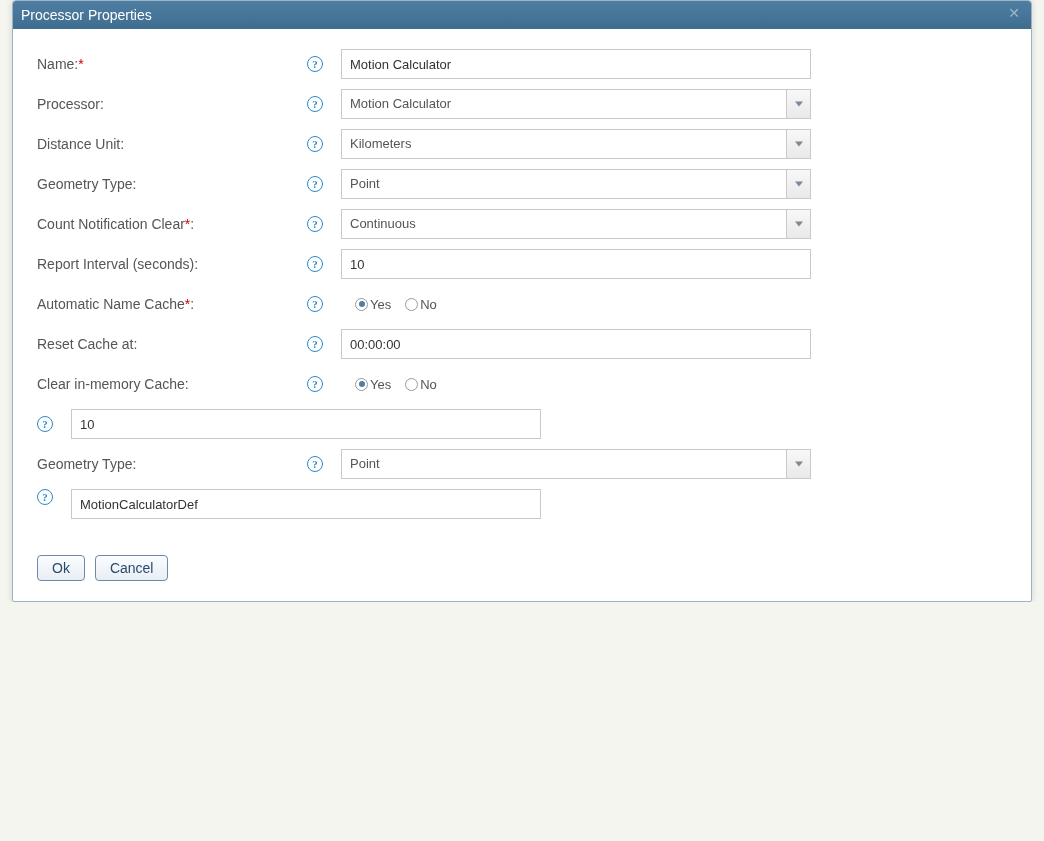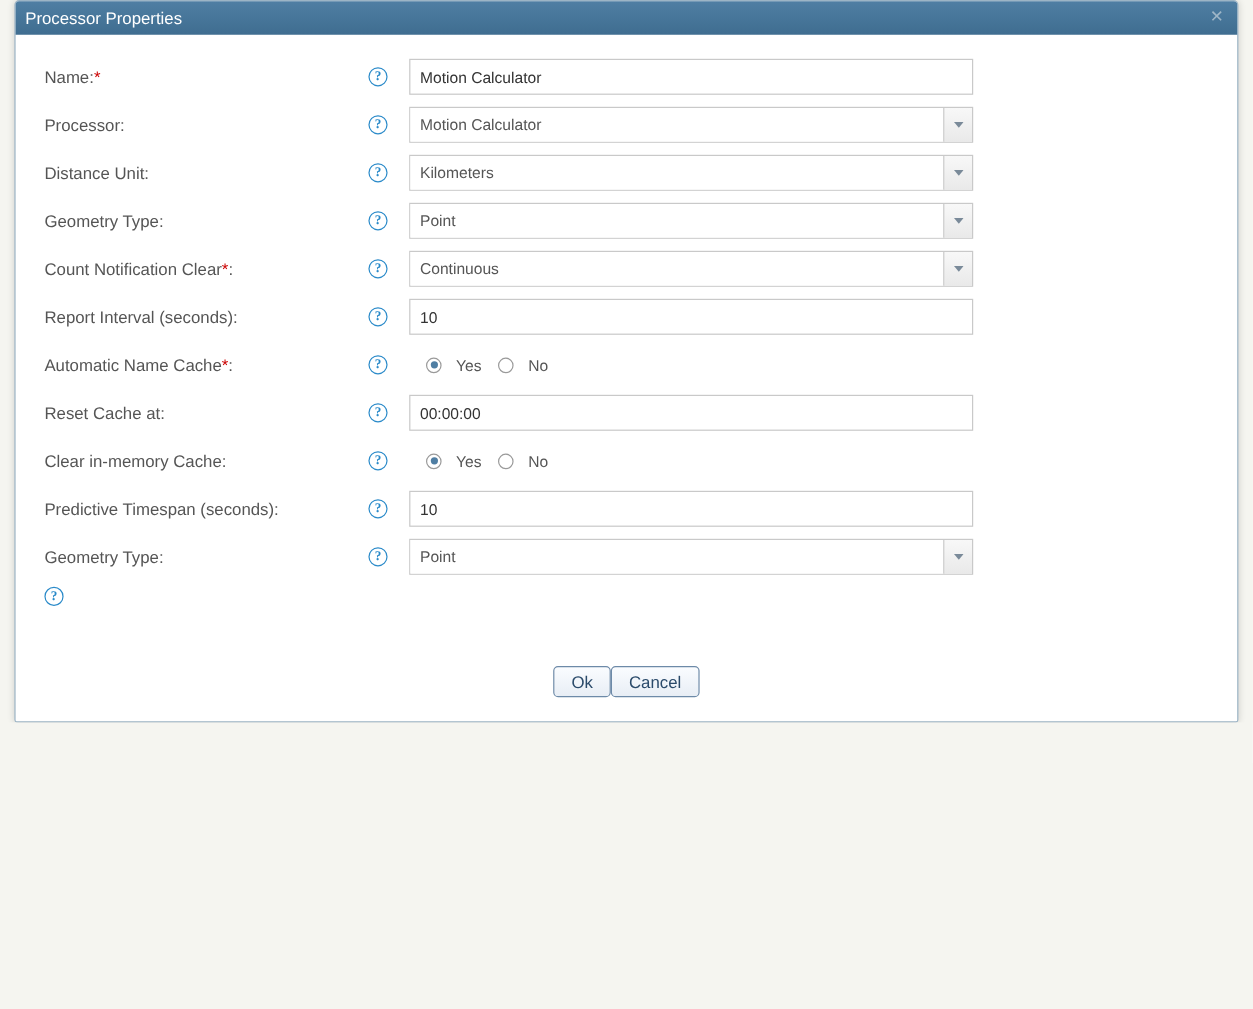--- a/index.html
+++ b/index.html
@@ -109,7 +109,7 @@
     padding-left: 14px;
   }
   .radio {
-    display: inline-flex; align-items: center; gap: 12px;
+    display: inline-flex; align-items: center; gap: 2px;
     color: #555; font-size: 13px;
   }
   .radio .dot {

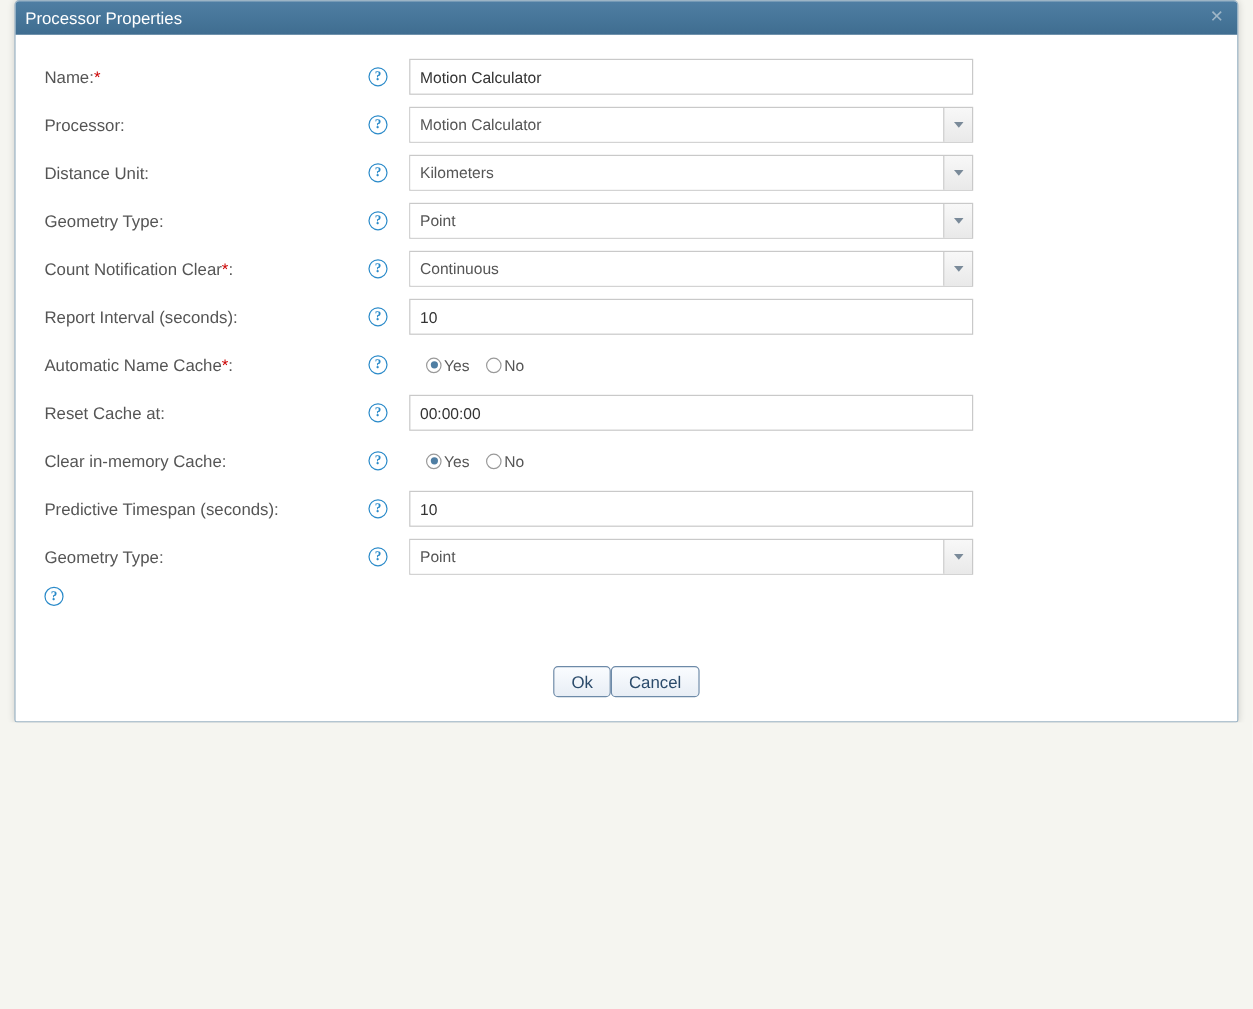--- a/index.html
+++ b/index.html
@@ -293,7 +293,6 @@
     </div>
 
     <div class="row">
-      <div class="label">Predictive Timespan (seconds):</div>
       <div class="help">
           <span class="help-icon">?</span>
         </div>

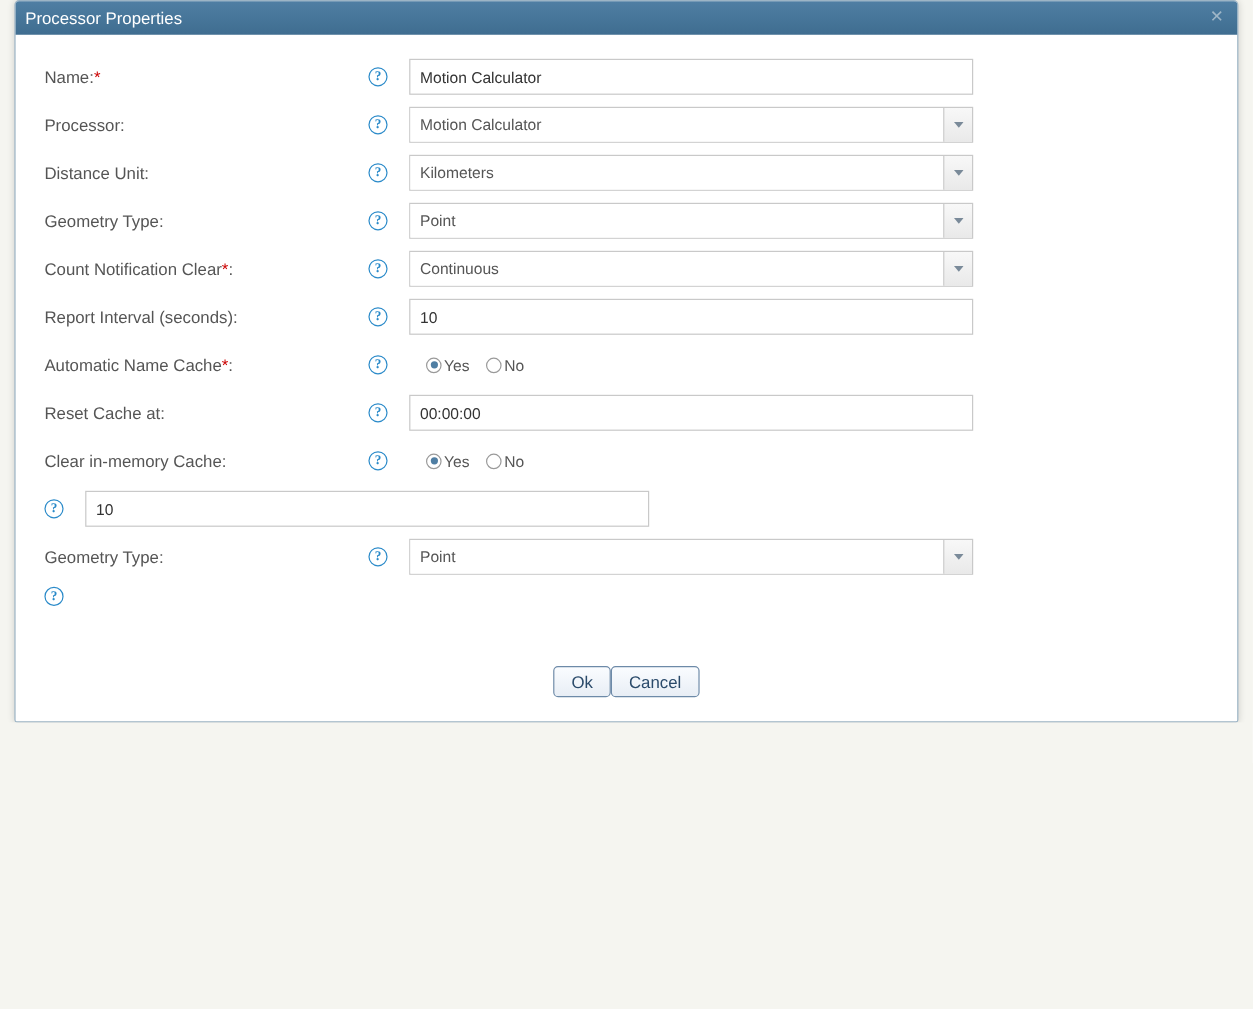--- a/index.html
+++ b/index.html
@@ -322,6 +322,9 @@
       <div class="help">
           <span class="help-icon">?</span>
         </div>
+      <div class="control">
+        <input class="text" value="MotionCalculatorDef" style="">
+      </div>
     </div>
 
   </div>

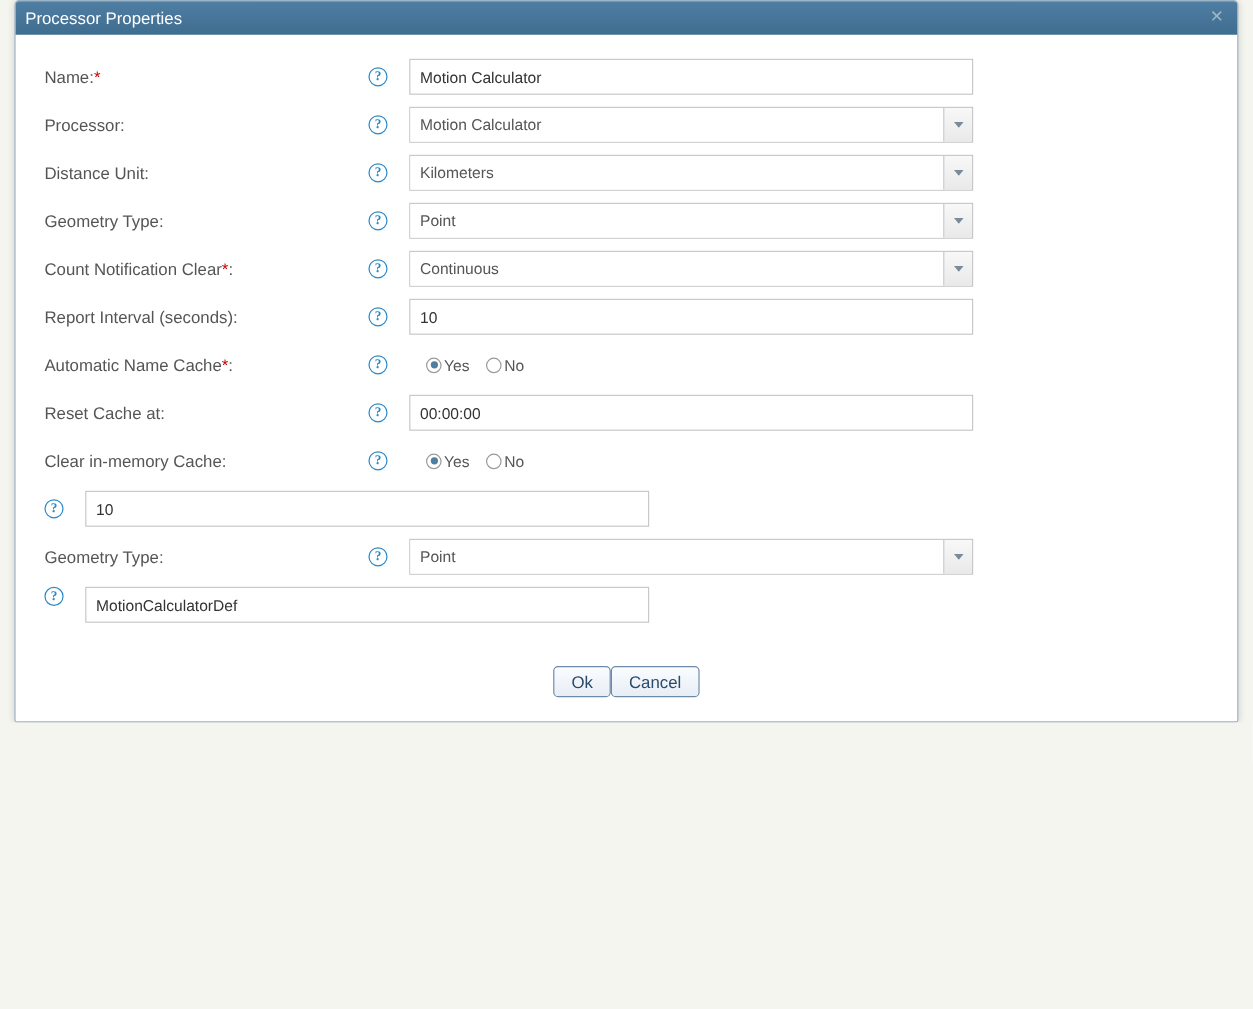--- a/index.html
+++ b/index.html
@@ -129,7 +129,8 @@
   }
   .footer {
     display: flex;
-    justify-content: center;
+    justify-content: flex-start;
+    gap: 10px;
     padding: 16px 24px 20px 24px;
   }
   .btn {

